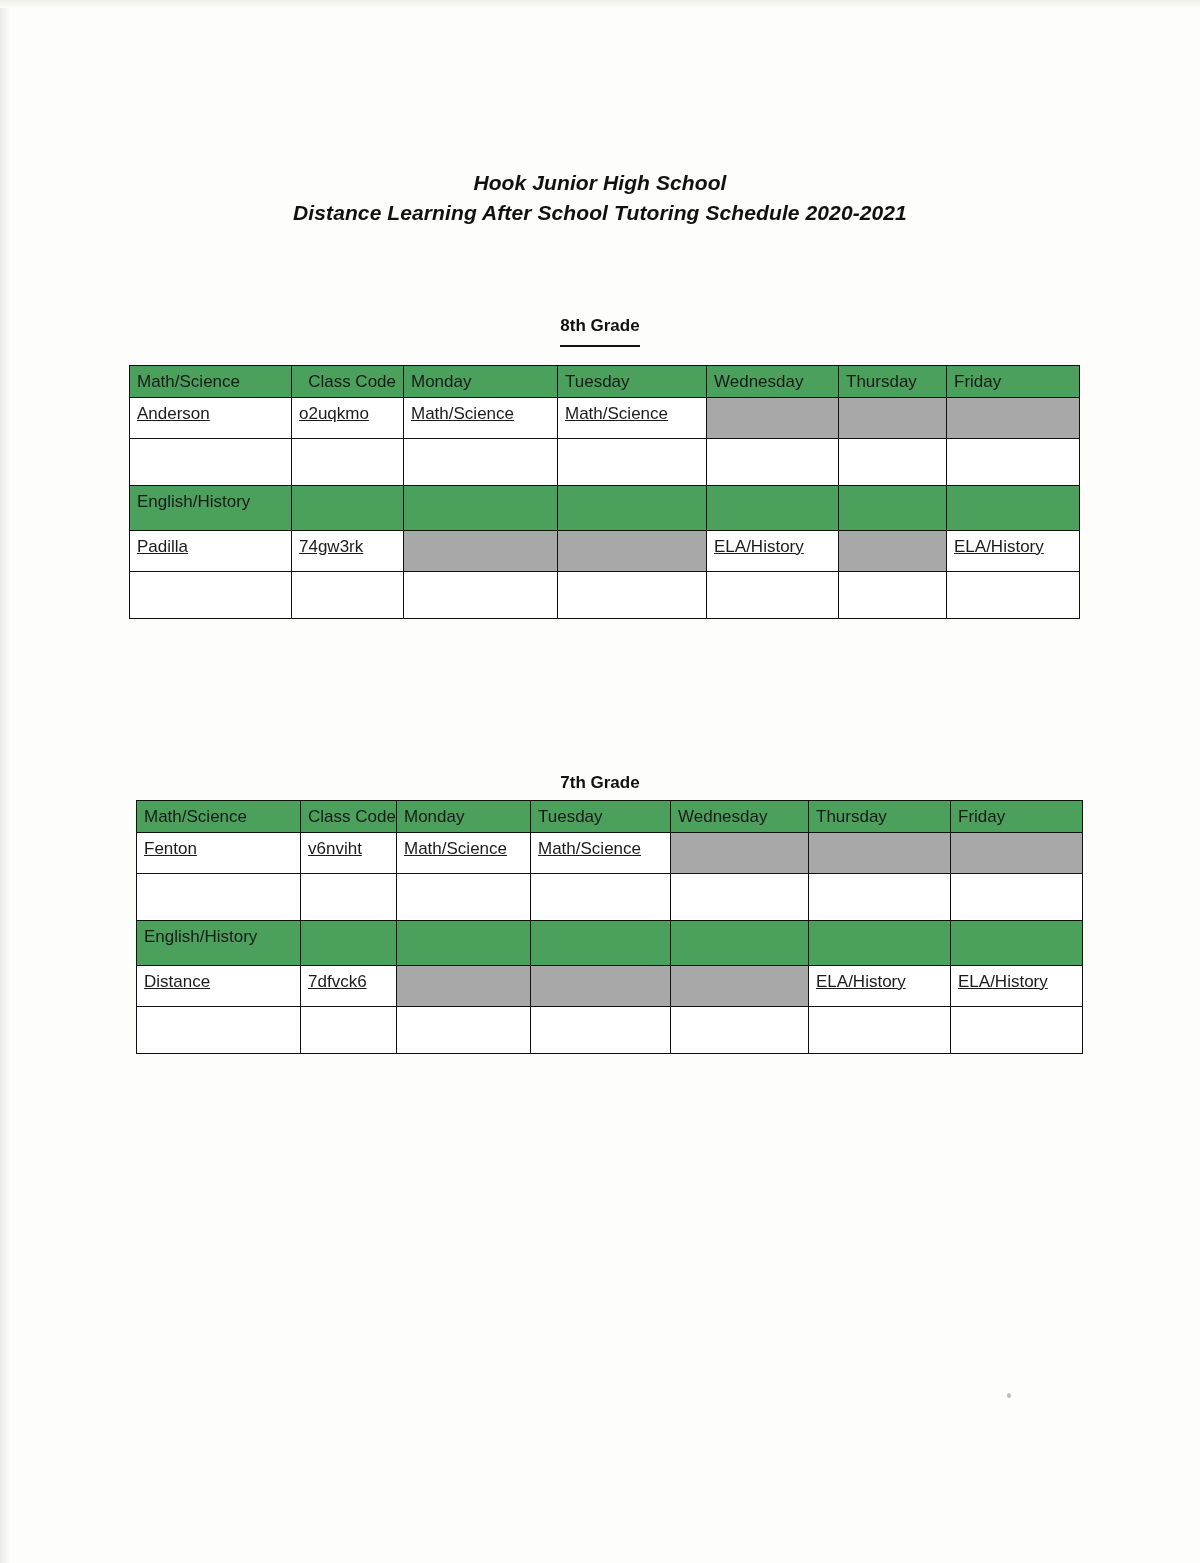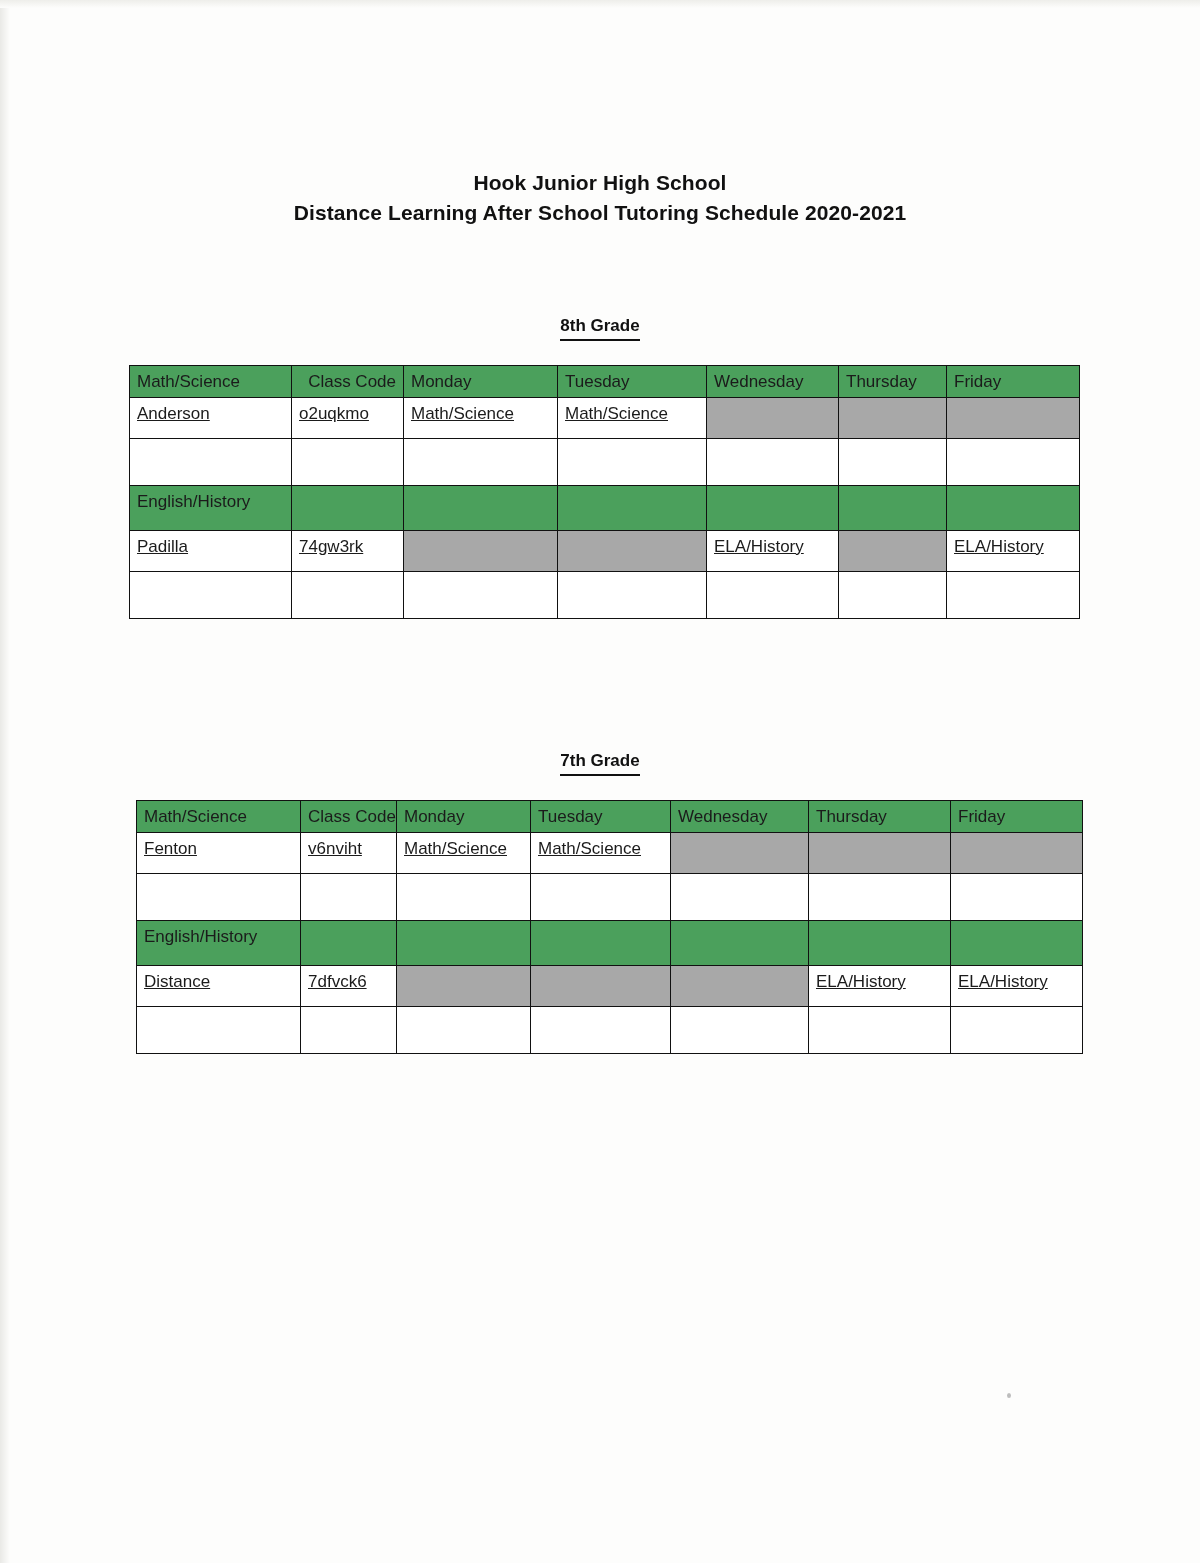--- a/index.html
+++ b/index.html
@@ -42,6 +42,7 @@
     width: 1200px;
     text-align: center;
     font-weight: bold;
+    font-style: italic;
     font-size: 21px;
     line-height: 30px;
     letter-spacing: 0.1px;

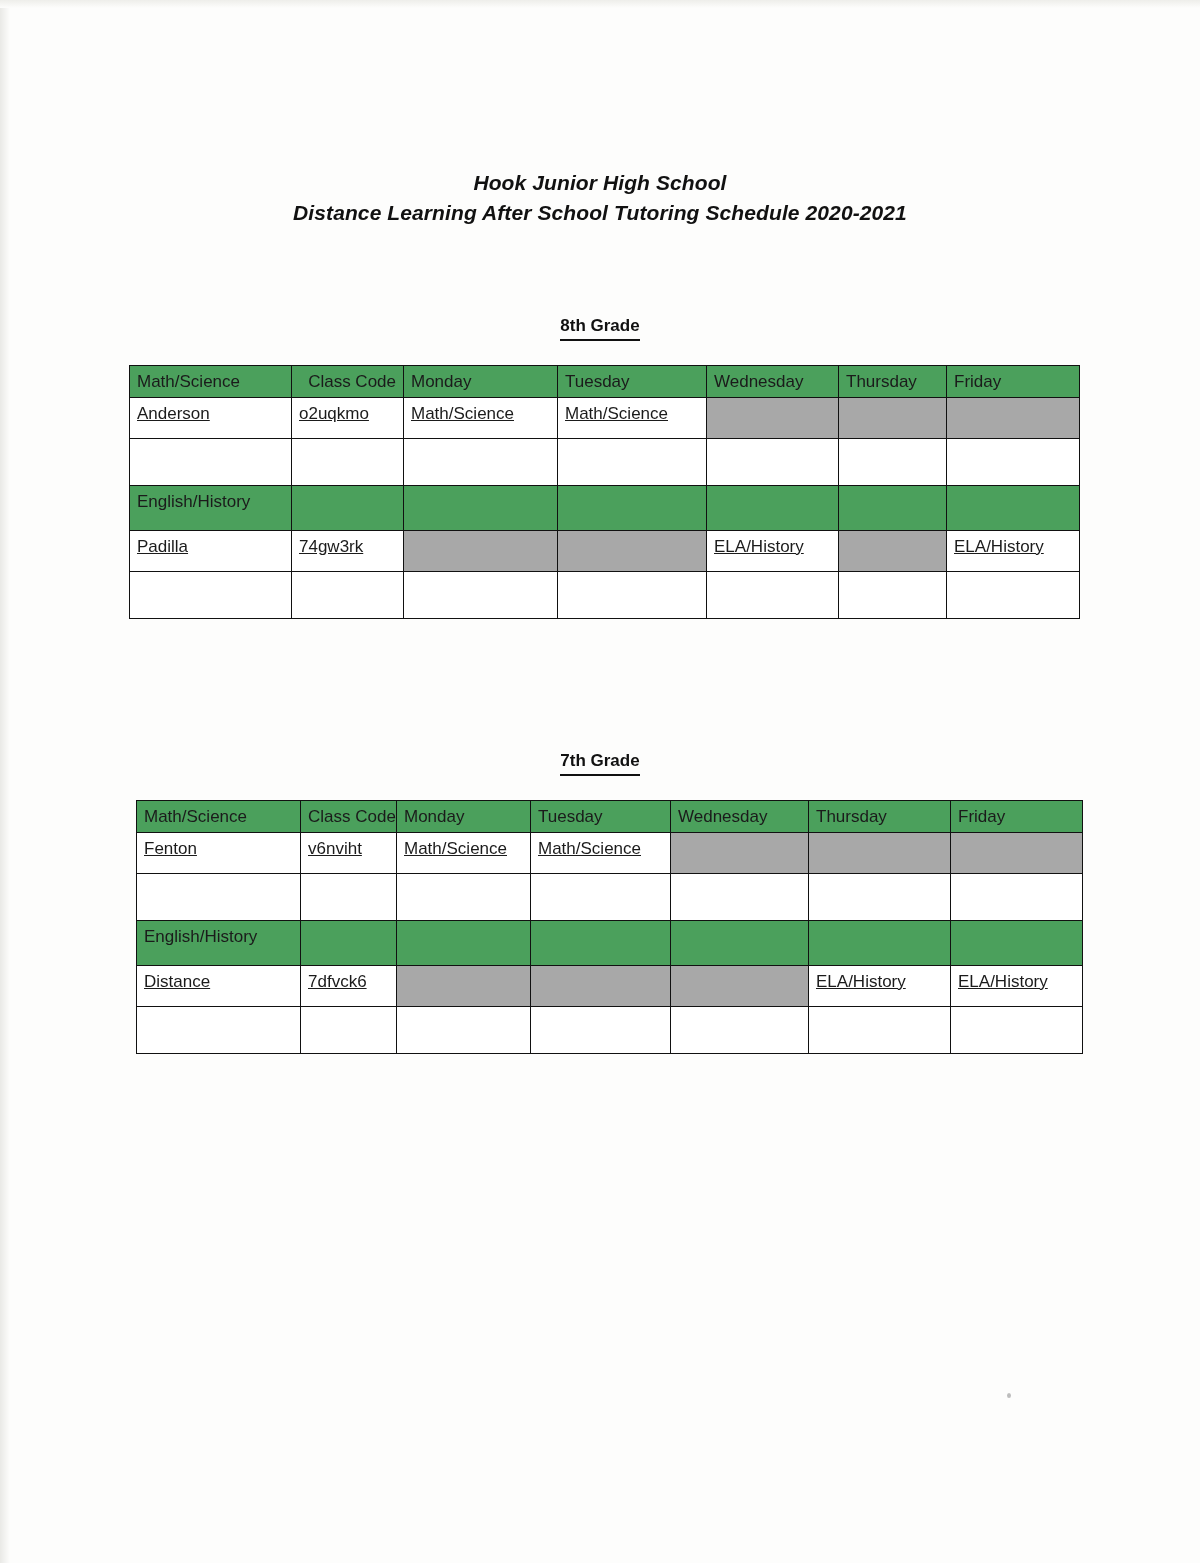--- a/index.html
+++ b/index.html
@@ -61,7 +61,7 @@
   }
   .grade-label span {
     border-bottom: 2px solid #111;
-    padding-bottom: 4px;
+    padding-bottom: 10px;
   }
   #grade8-label { top: 316px; }
   #grade7-label { top: 751px; }

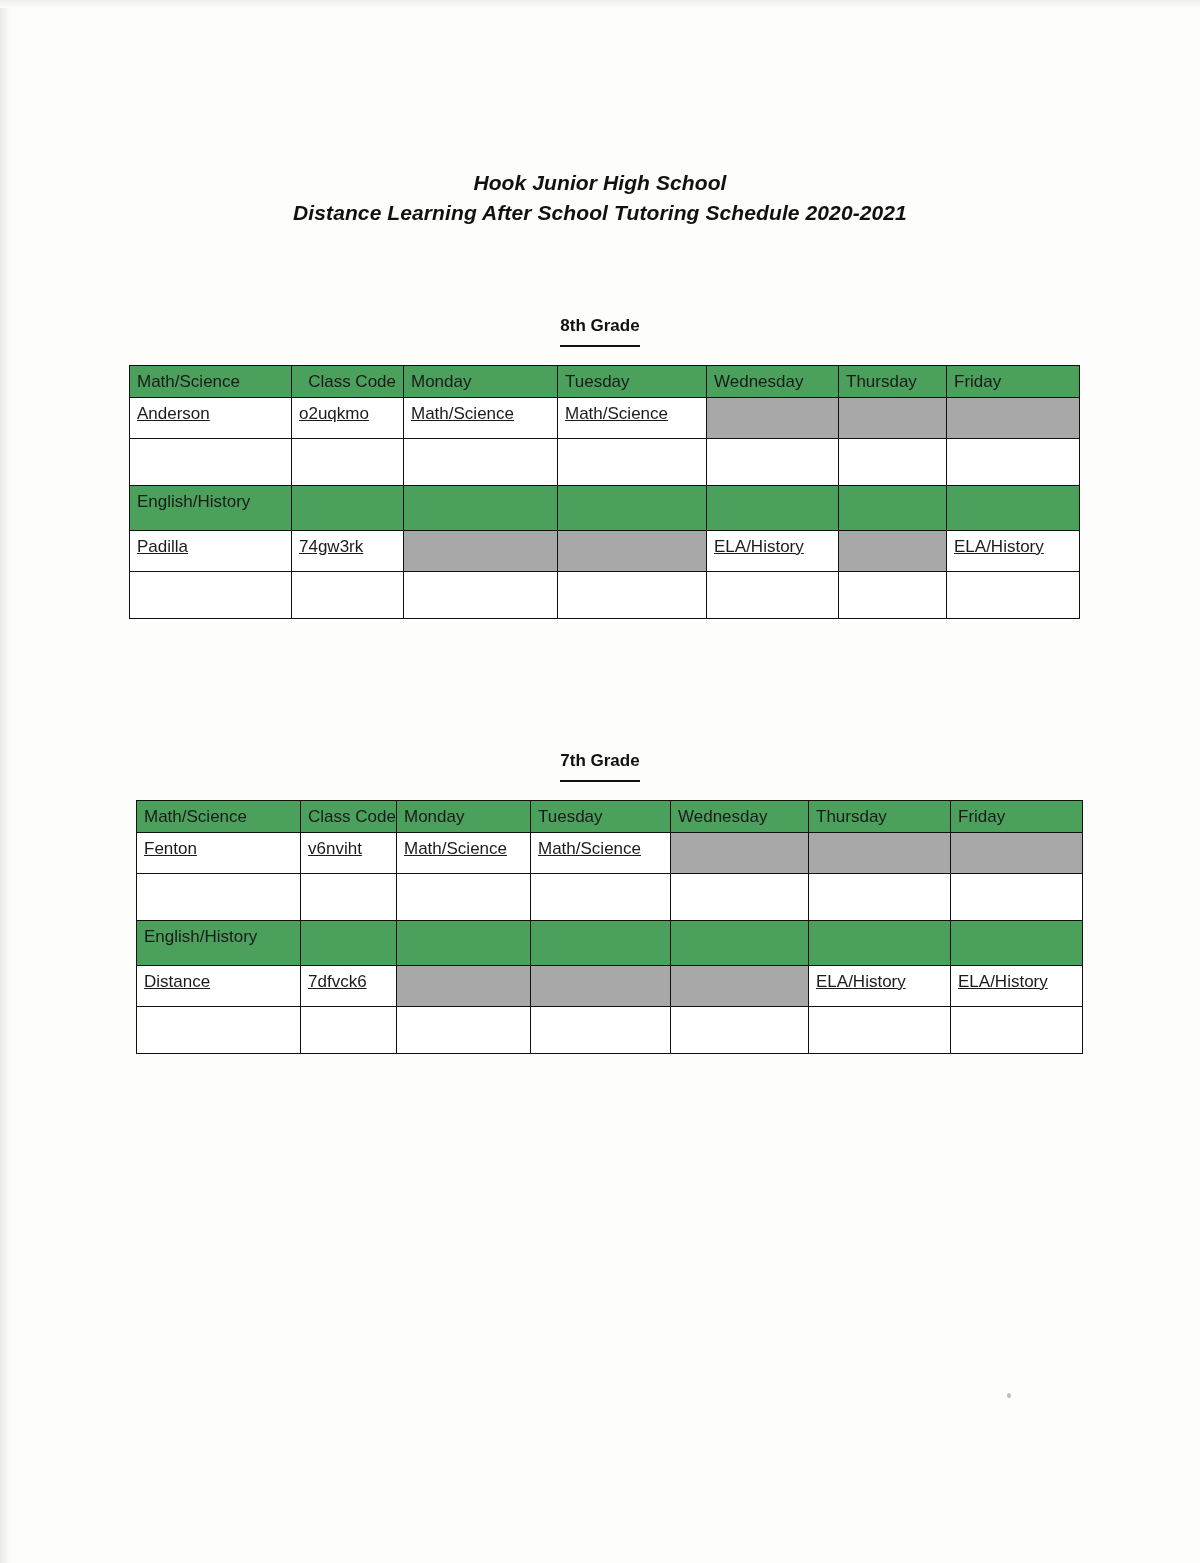--- a/index.html
+++ b/index.html
@@ -64,7 +64,7 @@
     padding-bottom: 10px;
   }
   #grade8-label { top: 316px; }
-  #grade7-label { top: 751px; }
+  #grade7-label { top: 773px; }
 
   table.sched {
     position: absolute;

